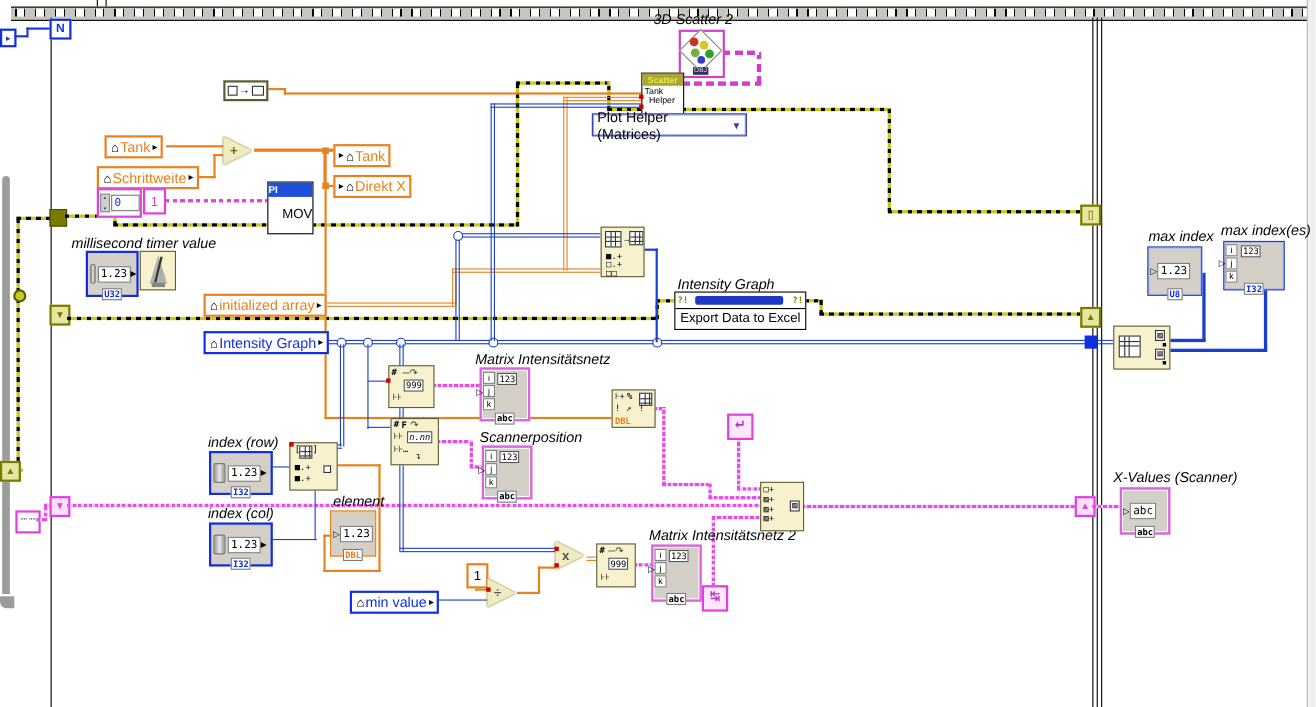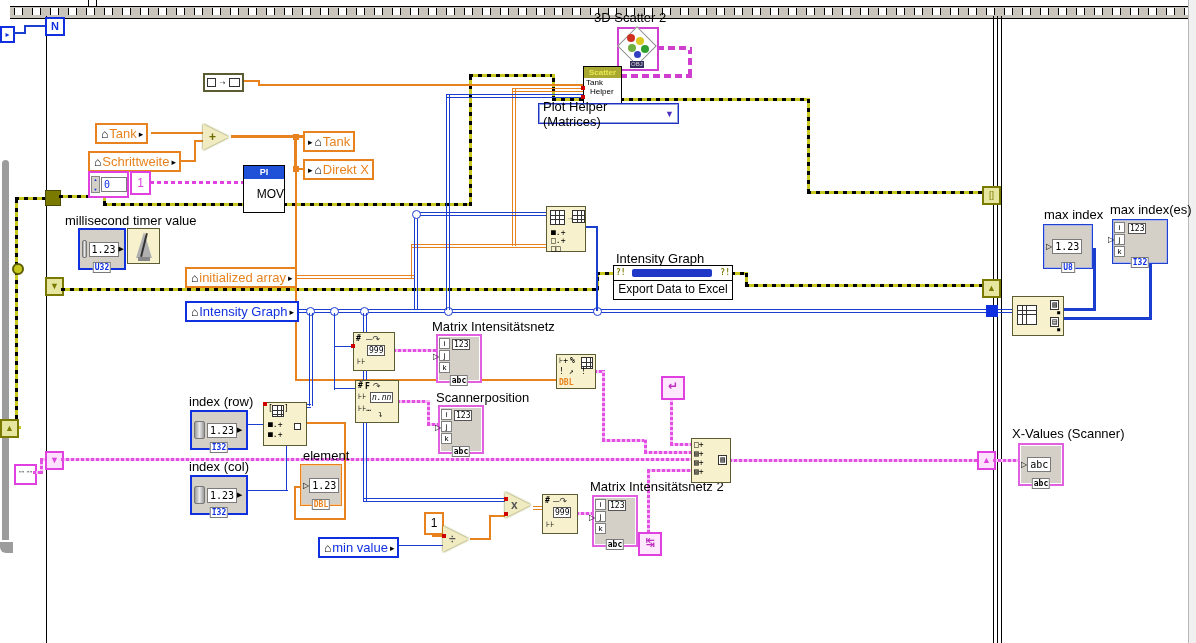--- a/index.html
+++ b/index.html
@@ -6,7 +6,7 @@
   #bd{position:relative;width:1196px;height:643px;background:#fff;overflow:hidden;
       font-family:"Liberation Sans","DejaVu Sans",sans-serif;}
   .abs{position:absolute;}
-  .lbl{position:absolute;font-size:13px;color:#000;white-space:nowrap;line-height:14px;}
+  .lbl{position:absolute;font-size:13px;color:#000;white-space:nowrap;line-height:14px;font-style:italic;}
   
   .wh{position:absolute;height:2px;}
   .wv{position:absolute;width:2px;}

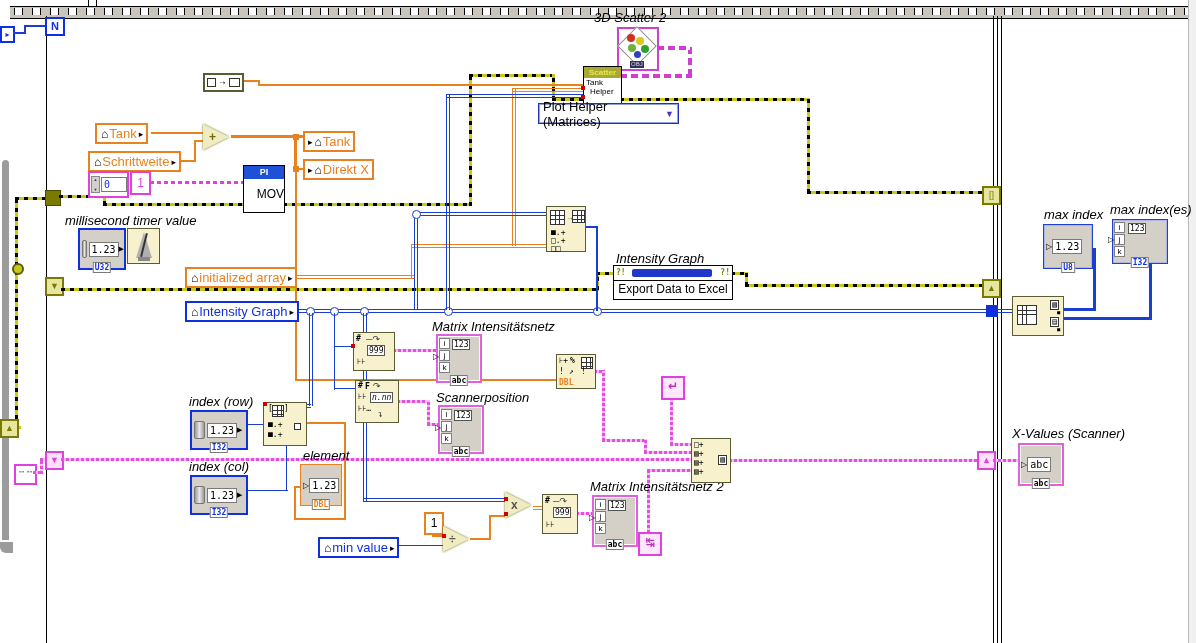--- a/index.html
+++ b/index.html
@@ -258,7 +258,7 @@
   <div class="abs" style="left:130px;top:171px;width:17px;height:20px;border:2px solid #e040e0;background:#fff;color:#e040e0;font-size:12px;text-align:center;line-height:20px;">1</div>
 
   <div class="abs" style="left:243px;top:165px;width:40px;height:46px;border:1px solid #000;background:#fff;">
-    <div style="height:13px;background:#1e50d8;color:#fff;font-size:9px;font-weight:bold;text-align:center;line-height:13px;">PI</div>
+    <div style="height:13px;background:#1e50d8;color:#fff;font-size:9px;font-weight:bold;line-height:13px;">PI</div>
     <div style="font-size:12px;text-align:right;line-height:30px;color:#000;">MOV</div>
   </div>
 

